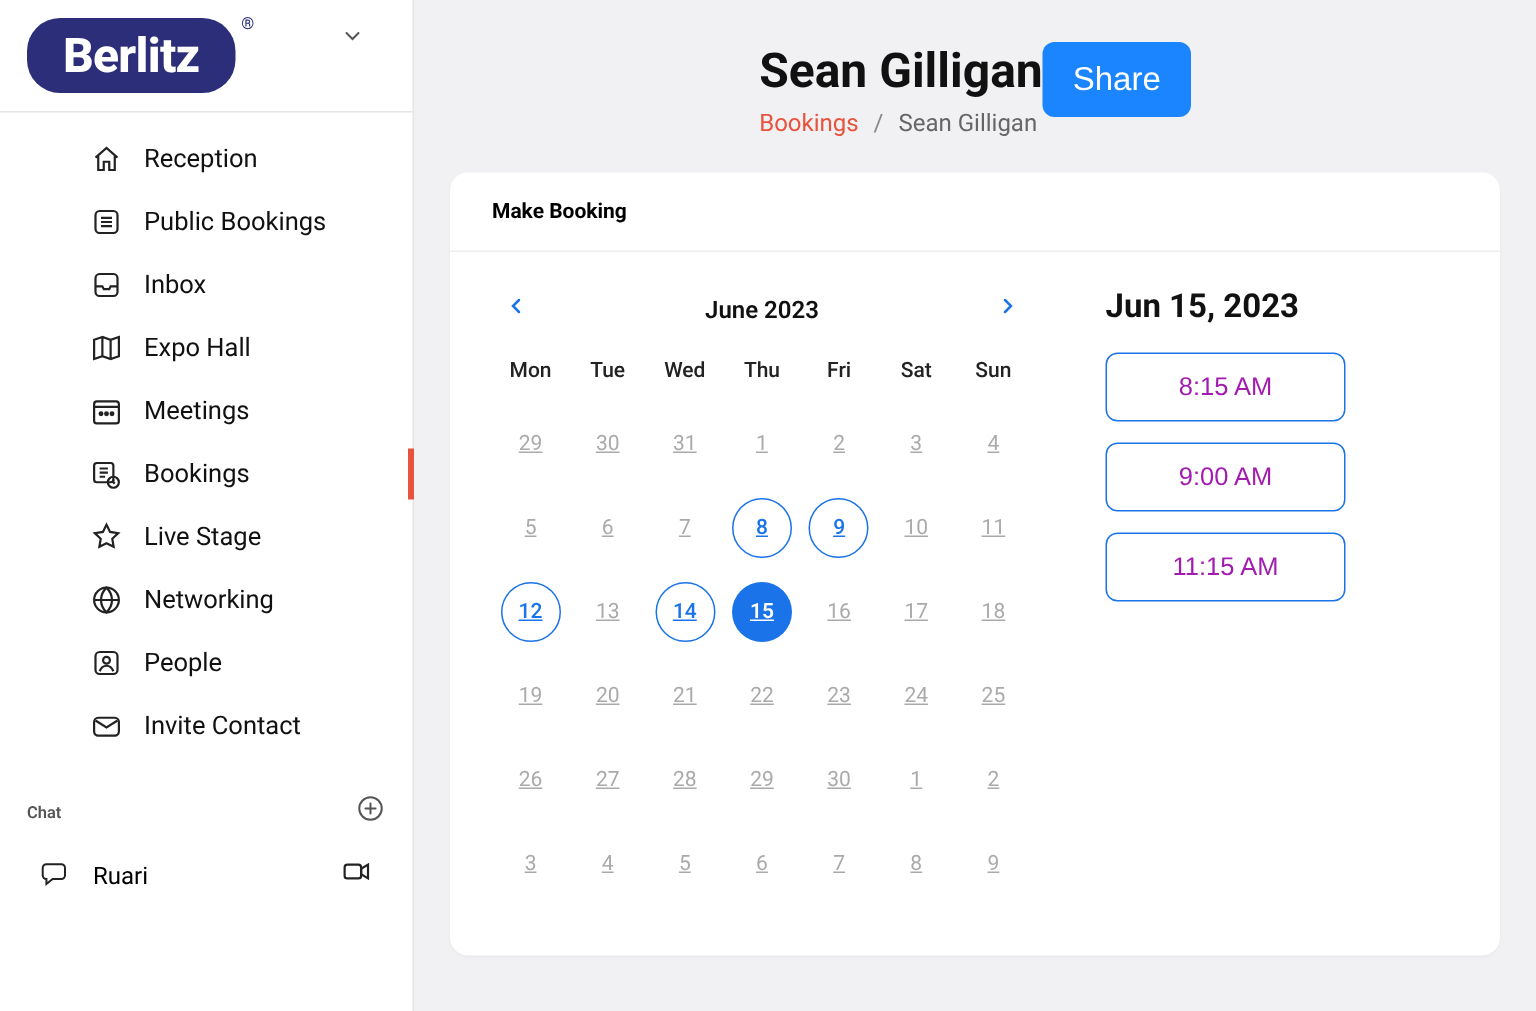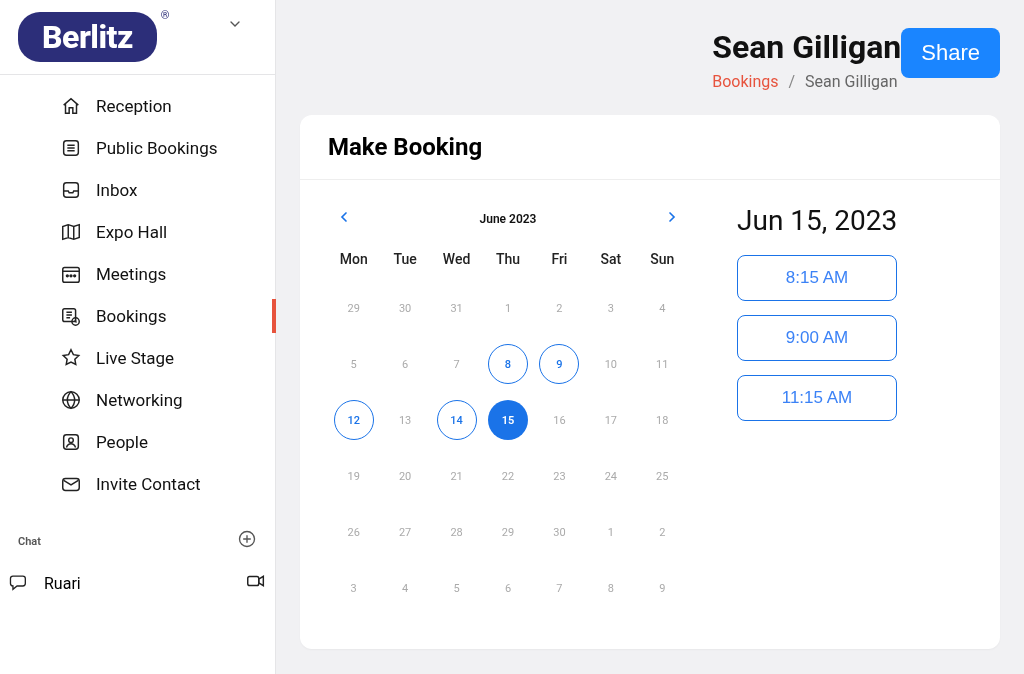--- a/index.html
+++ b/index.html
@@ -144,7 +144,7 @@
     }
     .header-row {
       display: flex;
-      justify-content: flex-end;
+      justify-content: center;
       align-items: flex-start;
     }
     .page-title {

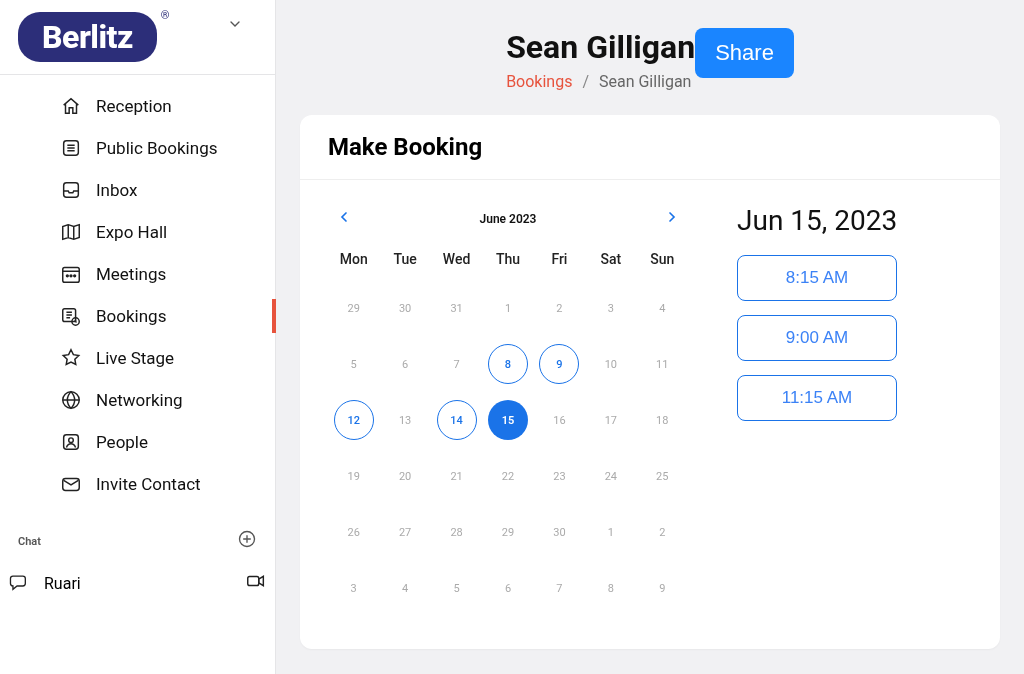--- a/index.html
+++ b/index.html
@@ -184,7 +184,7 @@
     }
     .card-header {
       padding: 18px 28px;
-      font-size: 24px;
+      font-size: 14px;
       font-weight: 700;
       border-bottom: 1px solid #eee;
     }

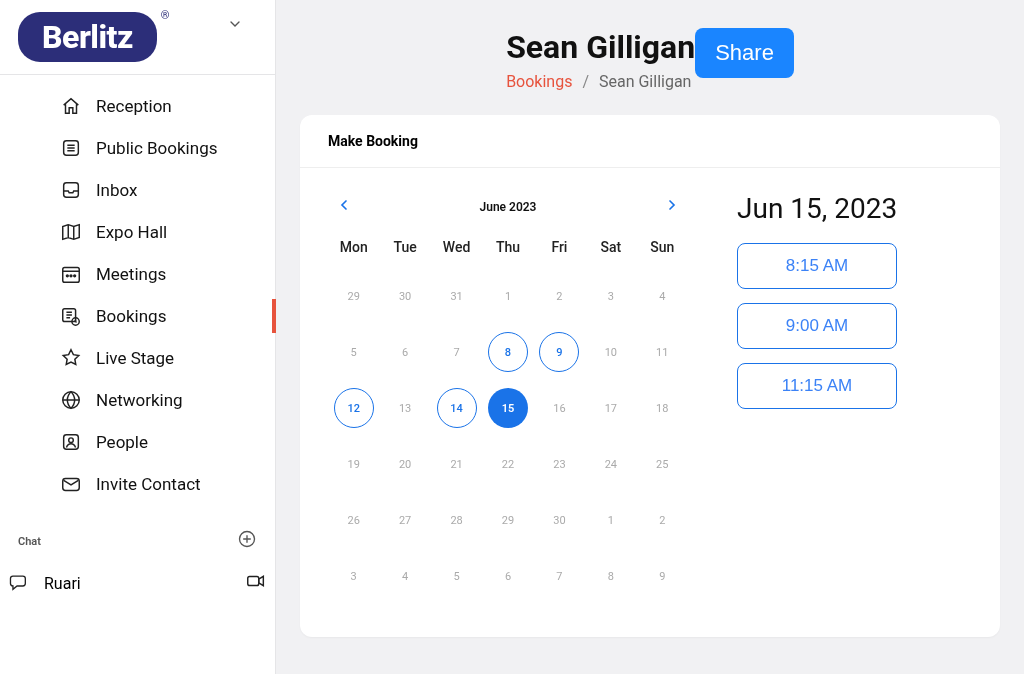--- a/index.html
+++ b/index.html
@@ -210,7 +210,7 @@
       font-weight: 700;
     }
     .cal-month {
-      font-size: 12px;
+      font-size: 16px;
       font-weight: 600;
       color: #111;
     }

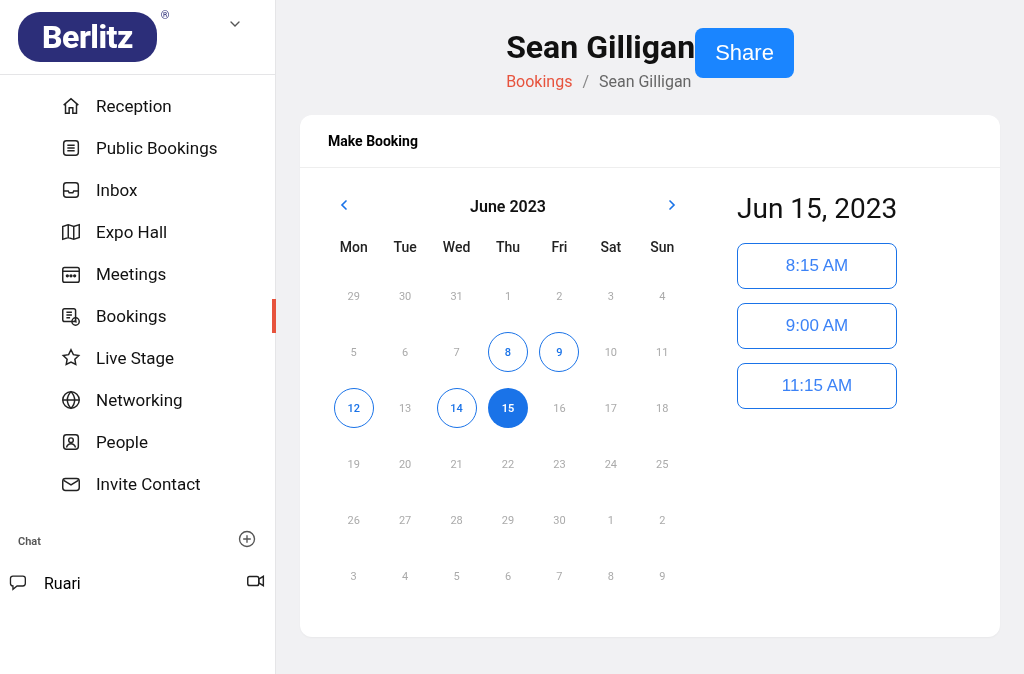--- a/index.html
+++ b/index.html
@@ -261,8 +261,8 @@
       flex: 1;
     }
     .slots-date {
-      font-size: 28px;
-      font-weight: 400;
+      font-size: 22px;
+      font-weight: 700;
       color: #111;
       margin-bottom: 18px;
     }

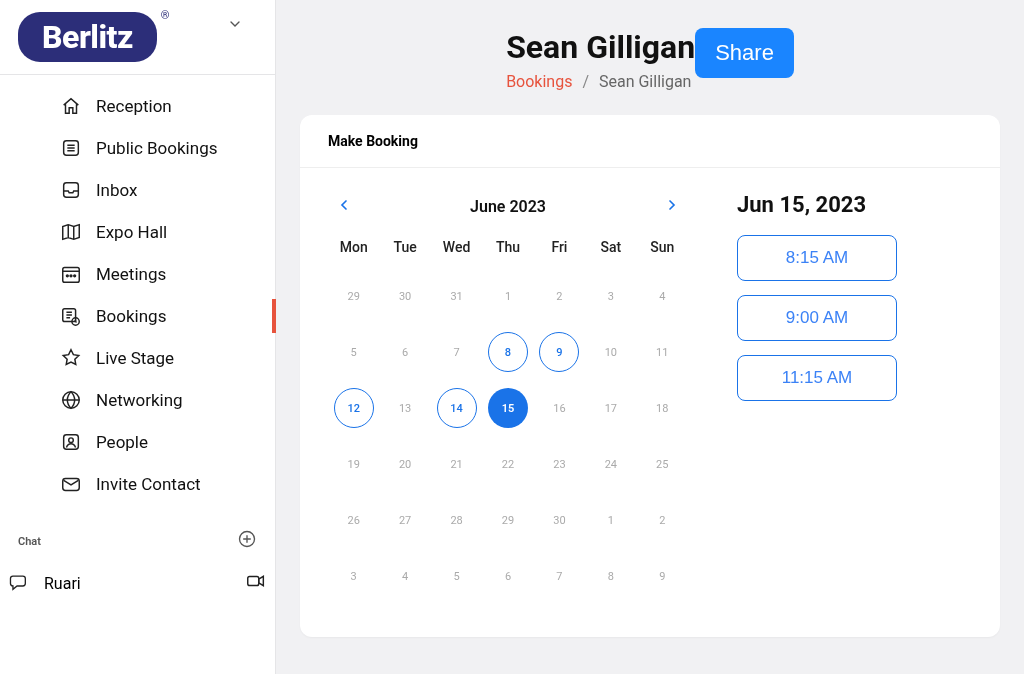--- a/index.html
+++ b/index.html
@@ -274,7 +274,7 @@
       border: 1.5px solid #1a73e8;
       border-radius: 8px;
       background: #fff;
-      color: #3b82f6;
+      color: #a21caf;
       font-size: 17px;
       font-weight: 500;
       text-align: center;

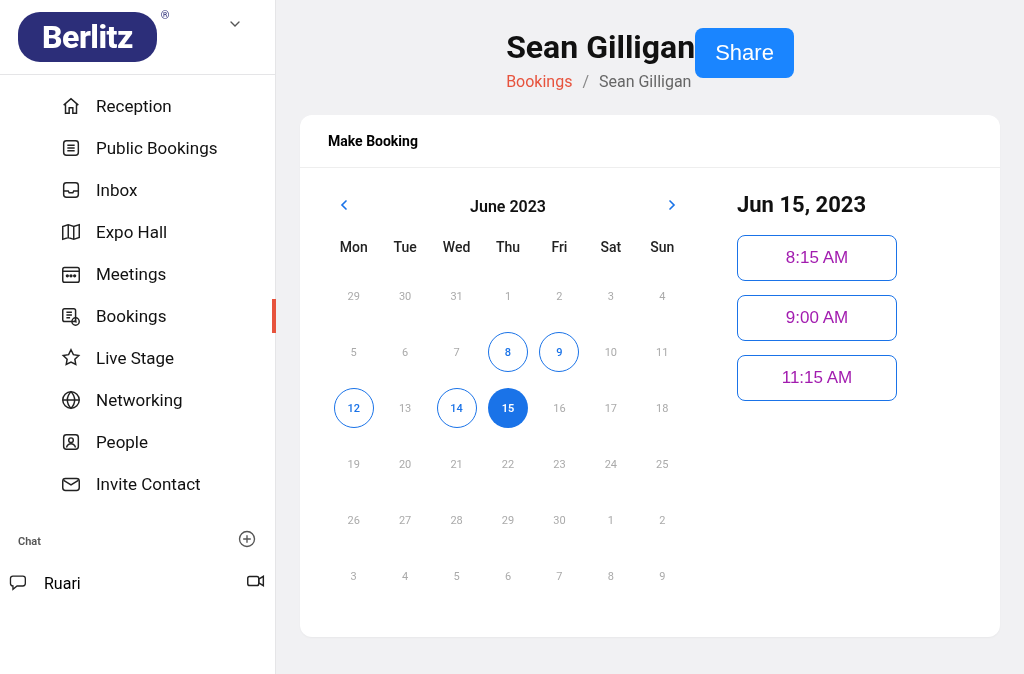--- a/index.html
+++ b/index.html
@@ -239,9 +239,10 @@
       display: flex;
       align-items: center;
       justify-content: center;
-      font-size: 11px;
+      font-size: 14px;
       cursor: pointer;
       color: #aaa;
+      text-decoration: underline;
     }
     .cal-day.available {
       border: 1.5px solid #1a73e8;

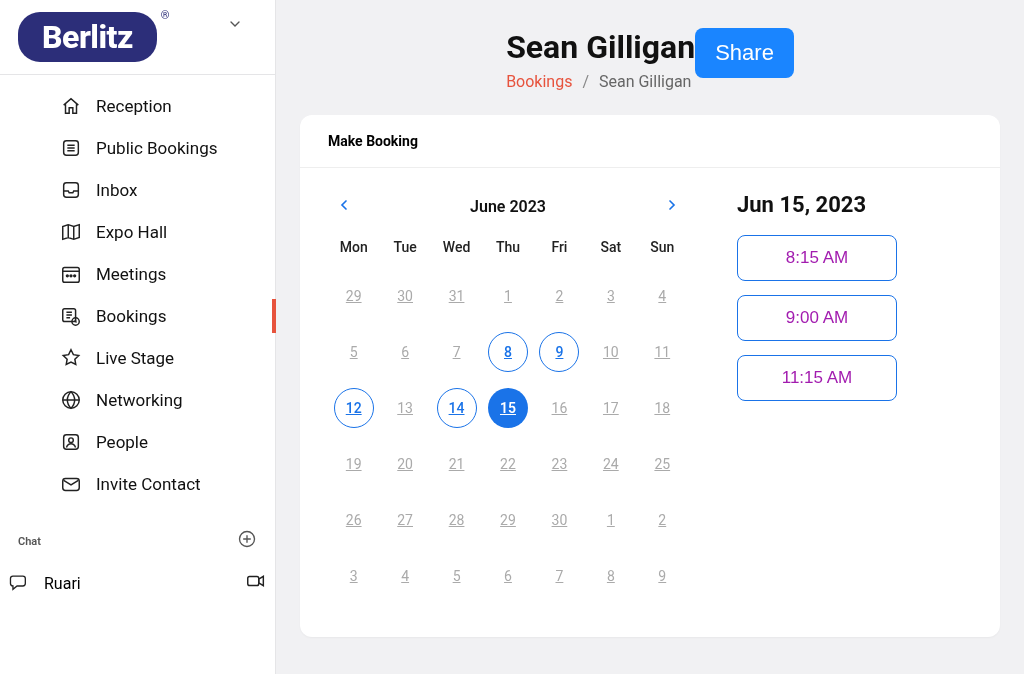--- a/index.html
+++ b/index.html
@@ -113,7 +113,7 @@
       display: flex;
       align-items: center;
       justify-content: space-between;
-      padding: 8px 8px;
+      padding: 8px 26px;
     }
     .chat-item-left {
       display: flex;

